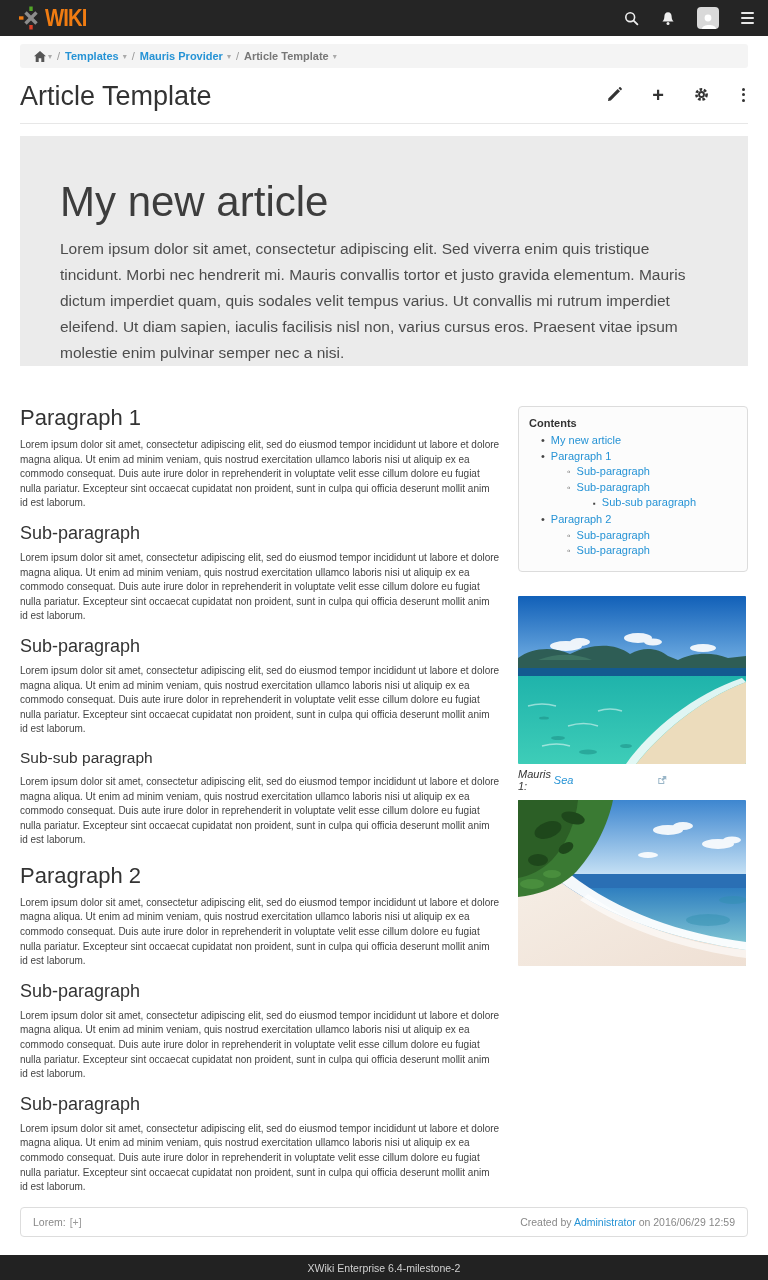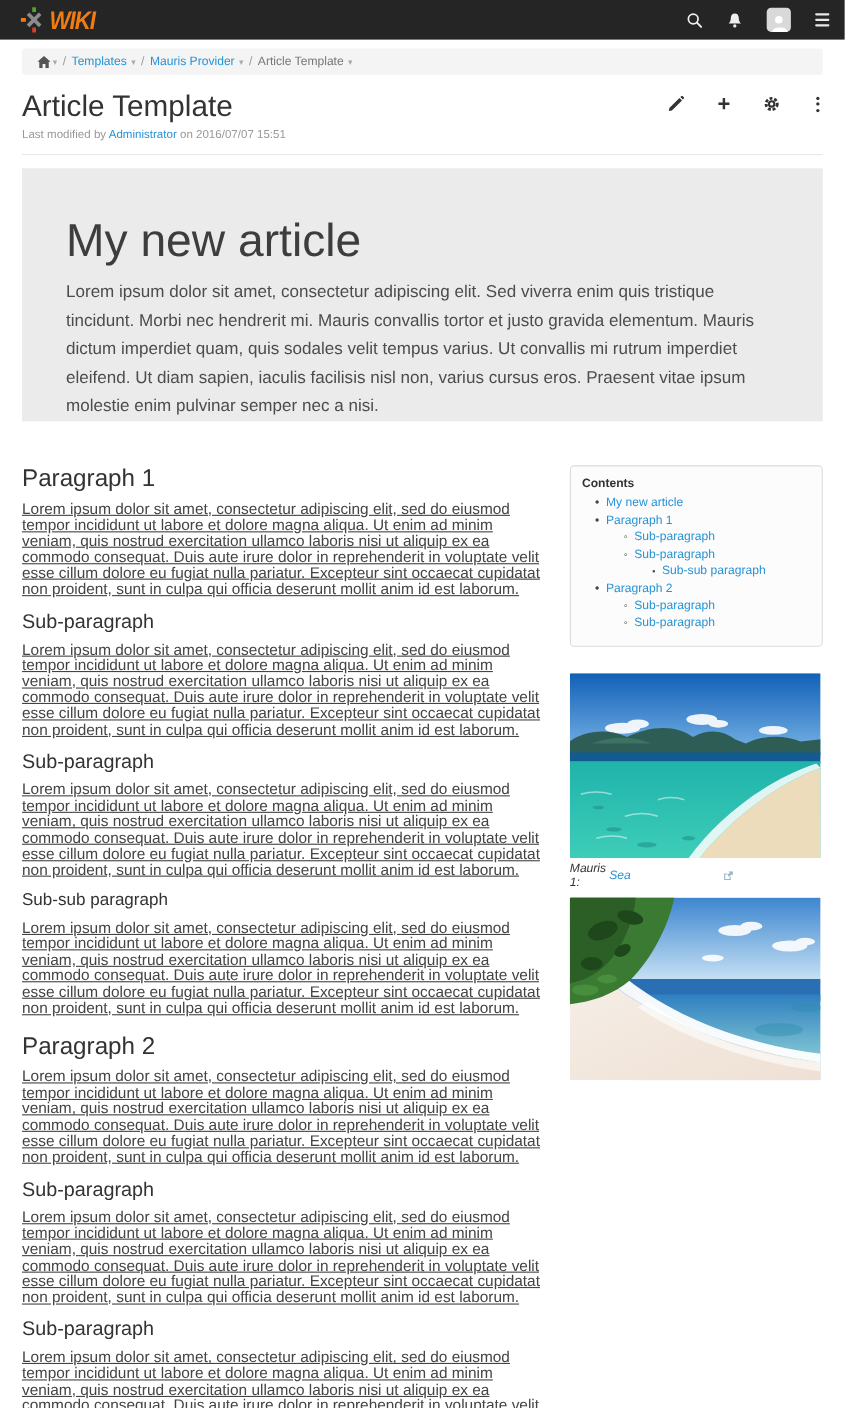--- a/index.html
+++ b/index.html
@@ -18,7 +18,7 @@
   
   .topbar{height:36px; background:var(--topbar); display:flex; align-items:center;
           padding:0 14px 0 18px; flex-shrink:0;}
-  .logo{display:flex; align-items:center; gap:1px;font-style:italic;}
+  .logo{display:flex; align-items:center; gap:1px;}
   .logo-word{color:#f07c12; font-size:23px; font-weight:700; letter-spacing:-1px;
              transform:scaleX(.88); transform-origin:left center; line-height:1;}
   .topbar-icons{margin-left:auto; display:flex; align-items:center; gap:22px;}

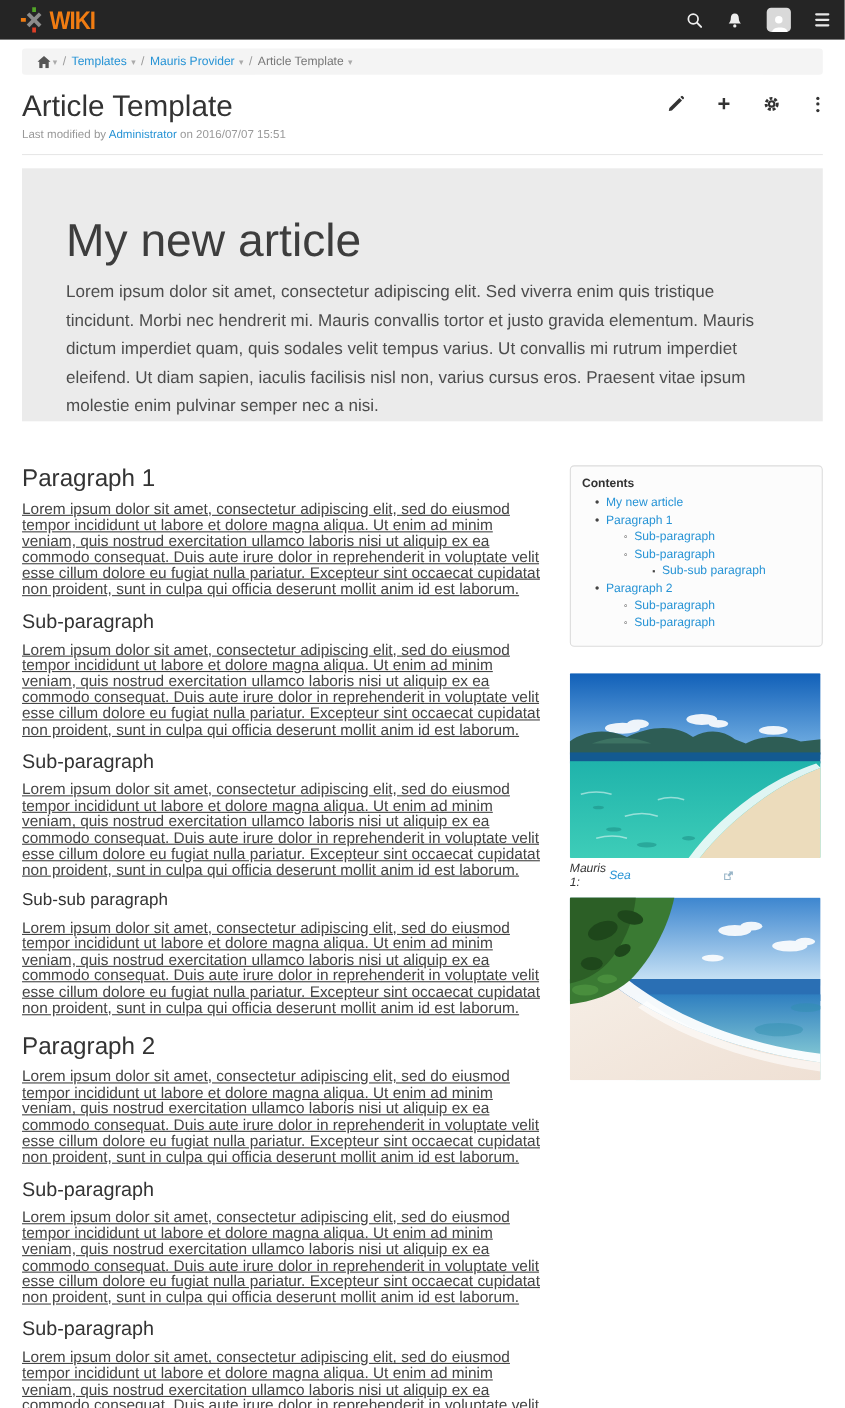--- a/index.html
+++ b/index.html
@@ -32,7 +32,7 @@
   .breadcrumb{margin:8px 20px 0; background:#f4f4f4; border-radius:3px; height:24px;
               display:flex; align-items:center; padding:0 14px; font-size:11px; color:#777;
               flex-shrink:0;}
-  .crumb{margin:0 2px;}
+  .crumb{margin:0 2px;font-weight:bold;}
   .crumb.current{color:#777;}
   .caret{font-size:8px; color:#aaa; margin:0 2px;}
   .bc-sep{color:#999; margin:0 3px;}

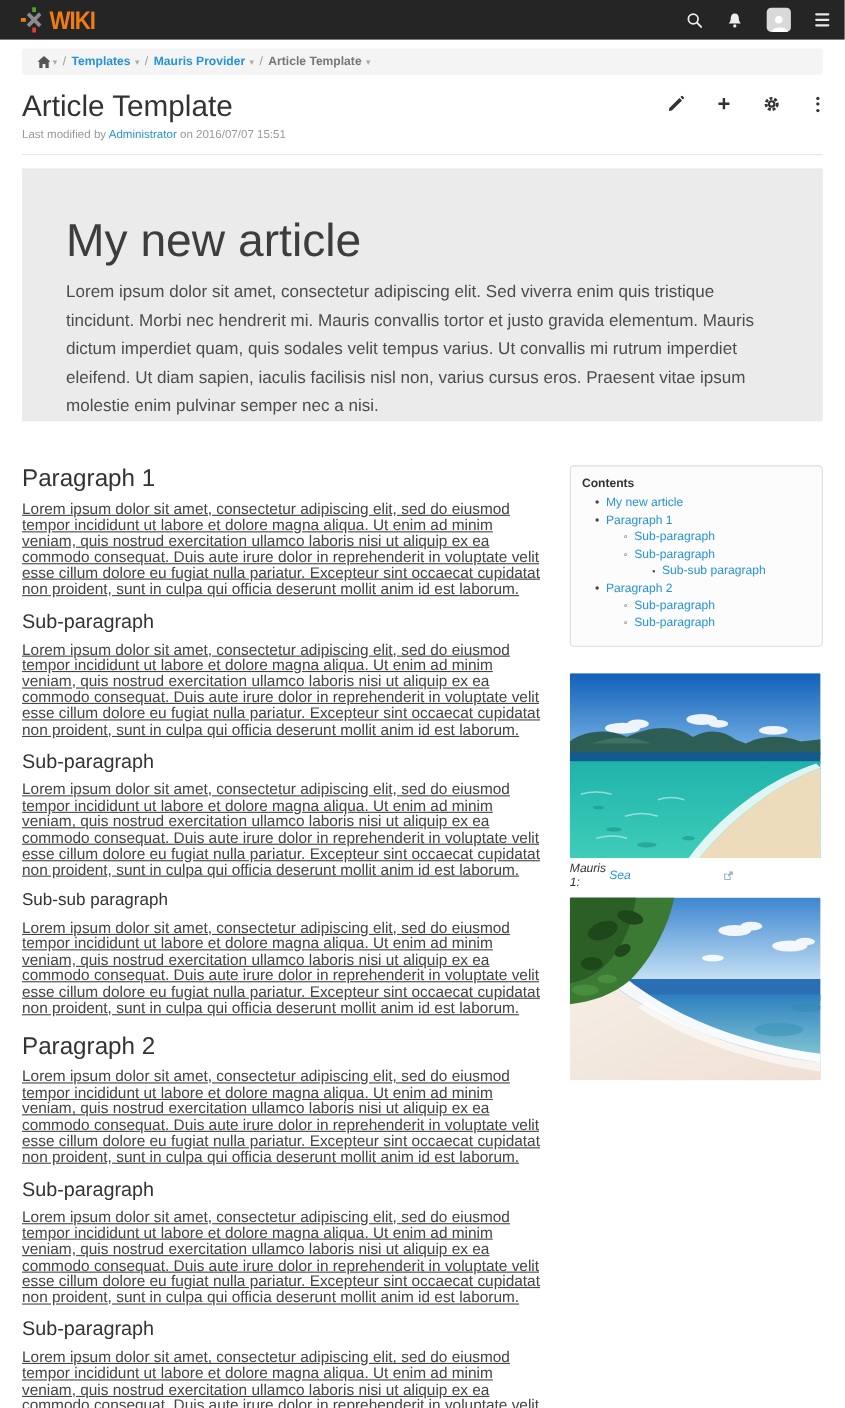--- a/index.html
+++ b/index.html
@@ -180,11 +180,6 @@
         </span>
     </div>
   </div>
-  <div class="modified">
-    <span>Last modified by</span>
-    <a class="link">Administrator</a>
-    <span>on 2016/07/07 15:51</span>
-  </div>
   <hr>
 </div>
 

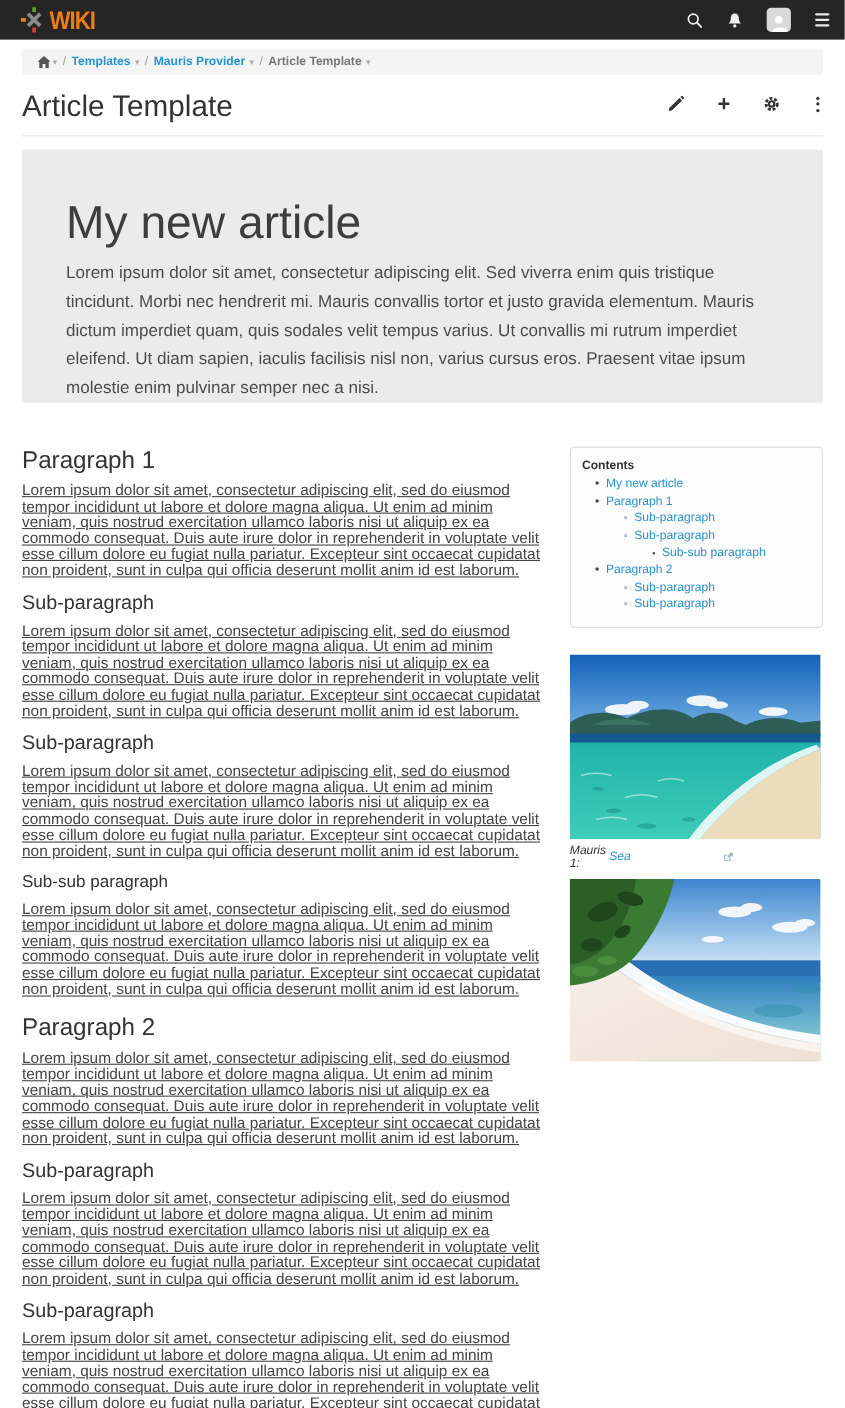--- a/index.html
+++ b/index.html
@@ -64,7 +64,7 @@
   .sec-h3{font-size:18px; line-height:20px; font-weight:400; color:var(--head); margin:12px 0 8px;}
   .sec-h4{font-size:15.5px; line-height:18px; font-weight:400; color:var(--head); margin:12px 0 8px;}
   .col-left .sec-h2:first-child{margin-top:0;}
-  .sec-p{font-size:14px; line-height:14.6px; color:var(--text);text-decoration:underline;}
+  .sec-p{font-size:10px; line-height:14.6px; color:var(--text);}
 
   
   .toc{border:1px solid #dcdcdc; background:#fcfcfc; border-radius:4px; padding:10px 10px 12px;}

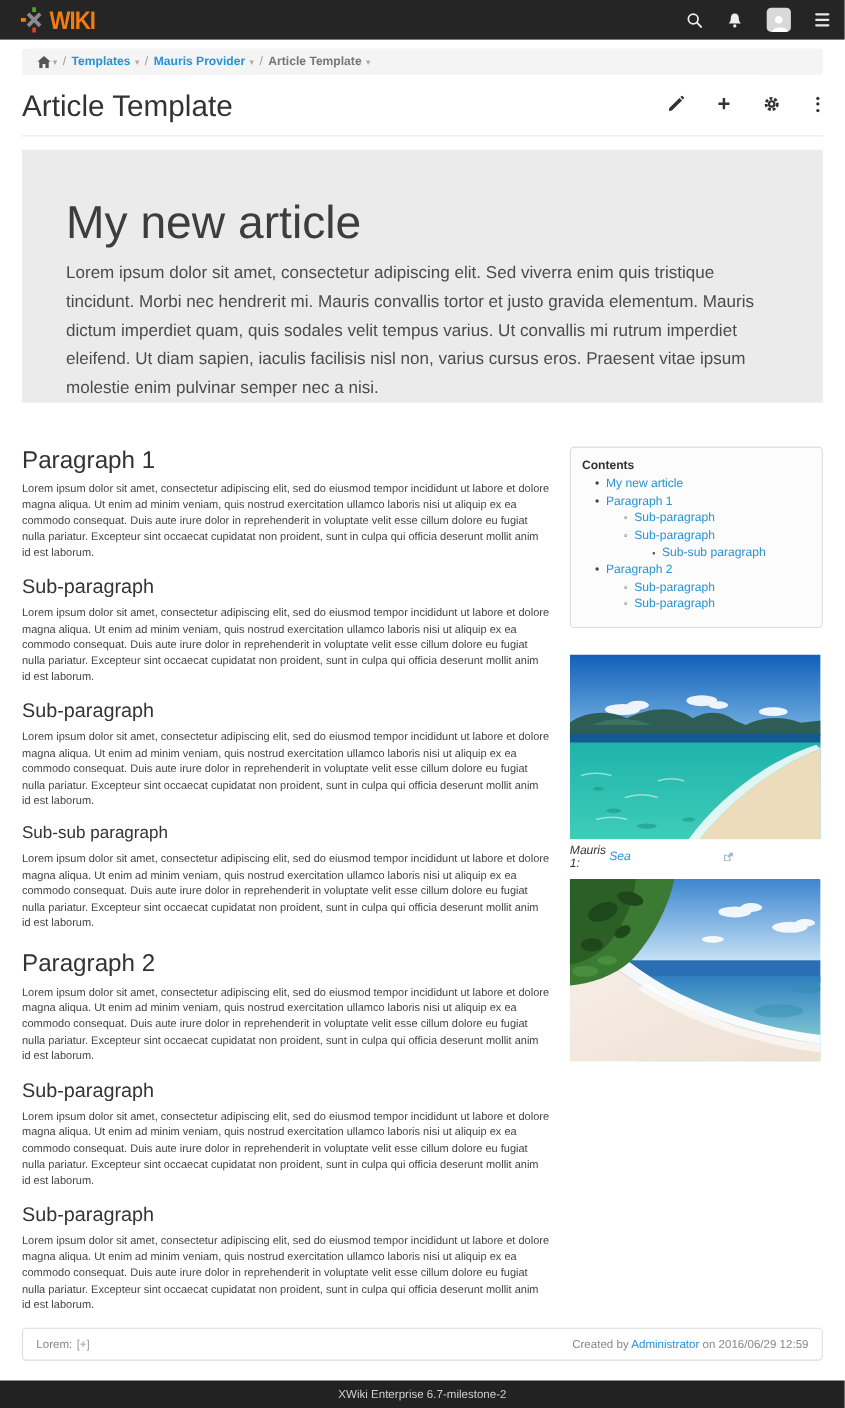--- a/index.html
+++ b/index.html
@@ -357,7 +357,7 @@
 </div>
 
 <div class="appfooter">
-  <span>XWiki Enterprise 6.7-milestone-2</span>
+  <span>XWiki Enterprise 6.4-milestone-2</span>
 </div>
 
 </body></html>

